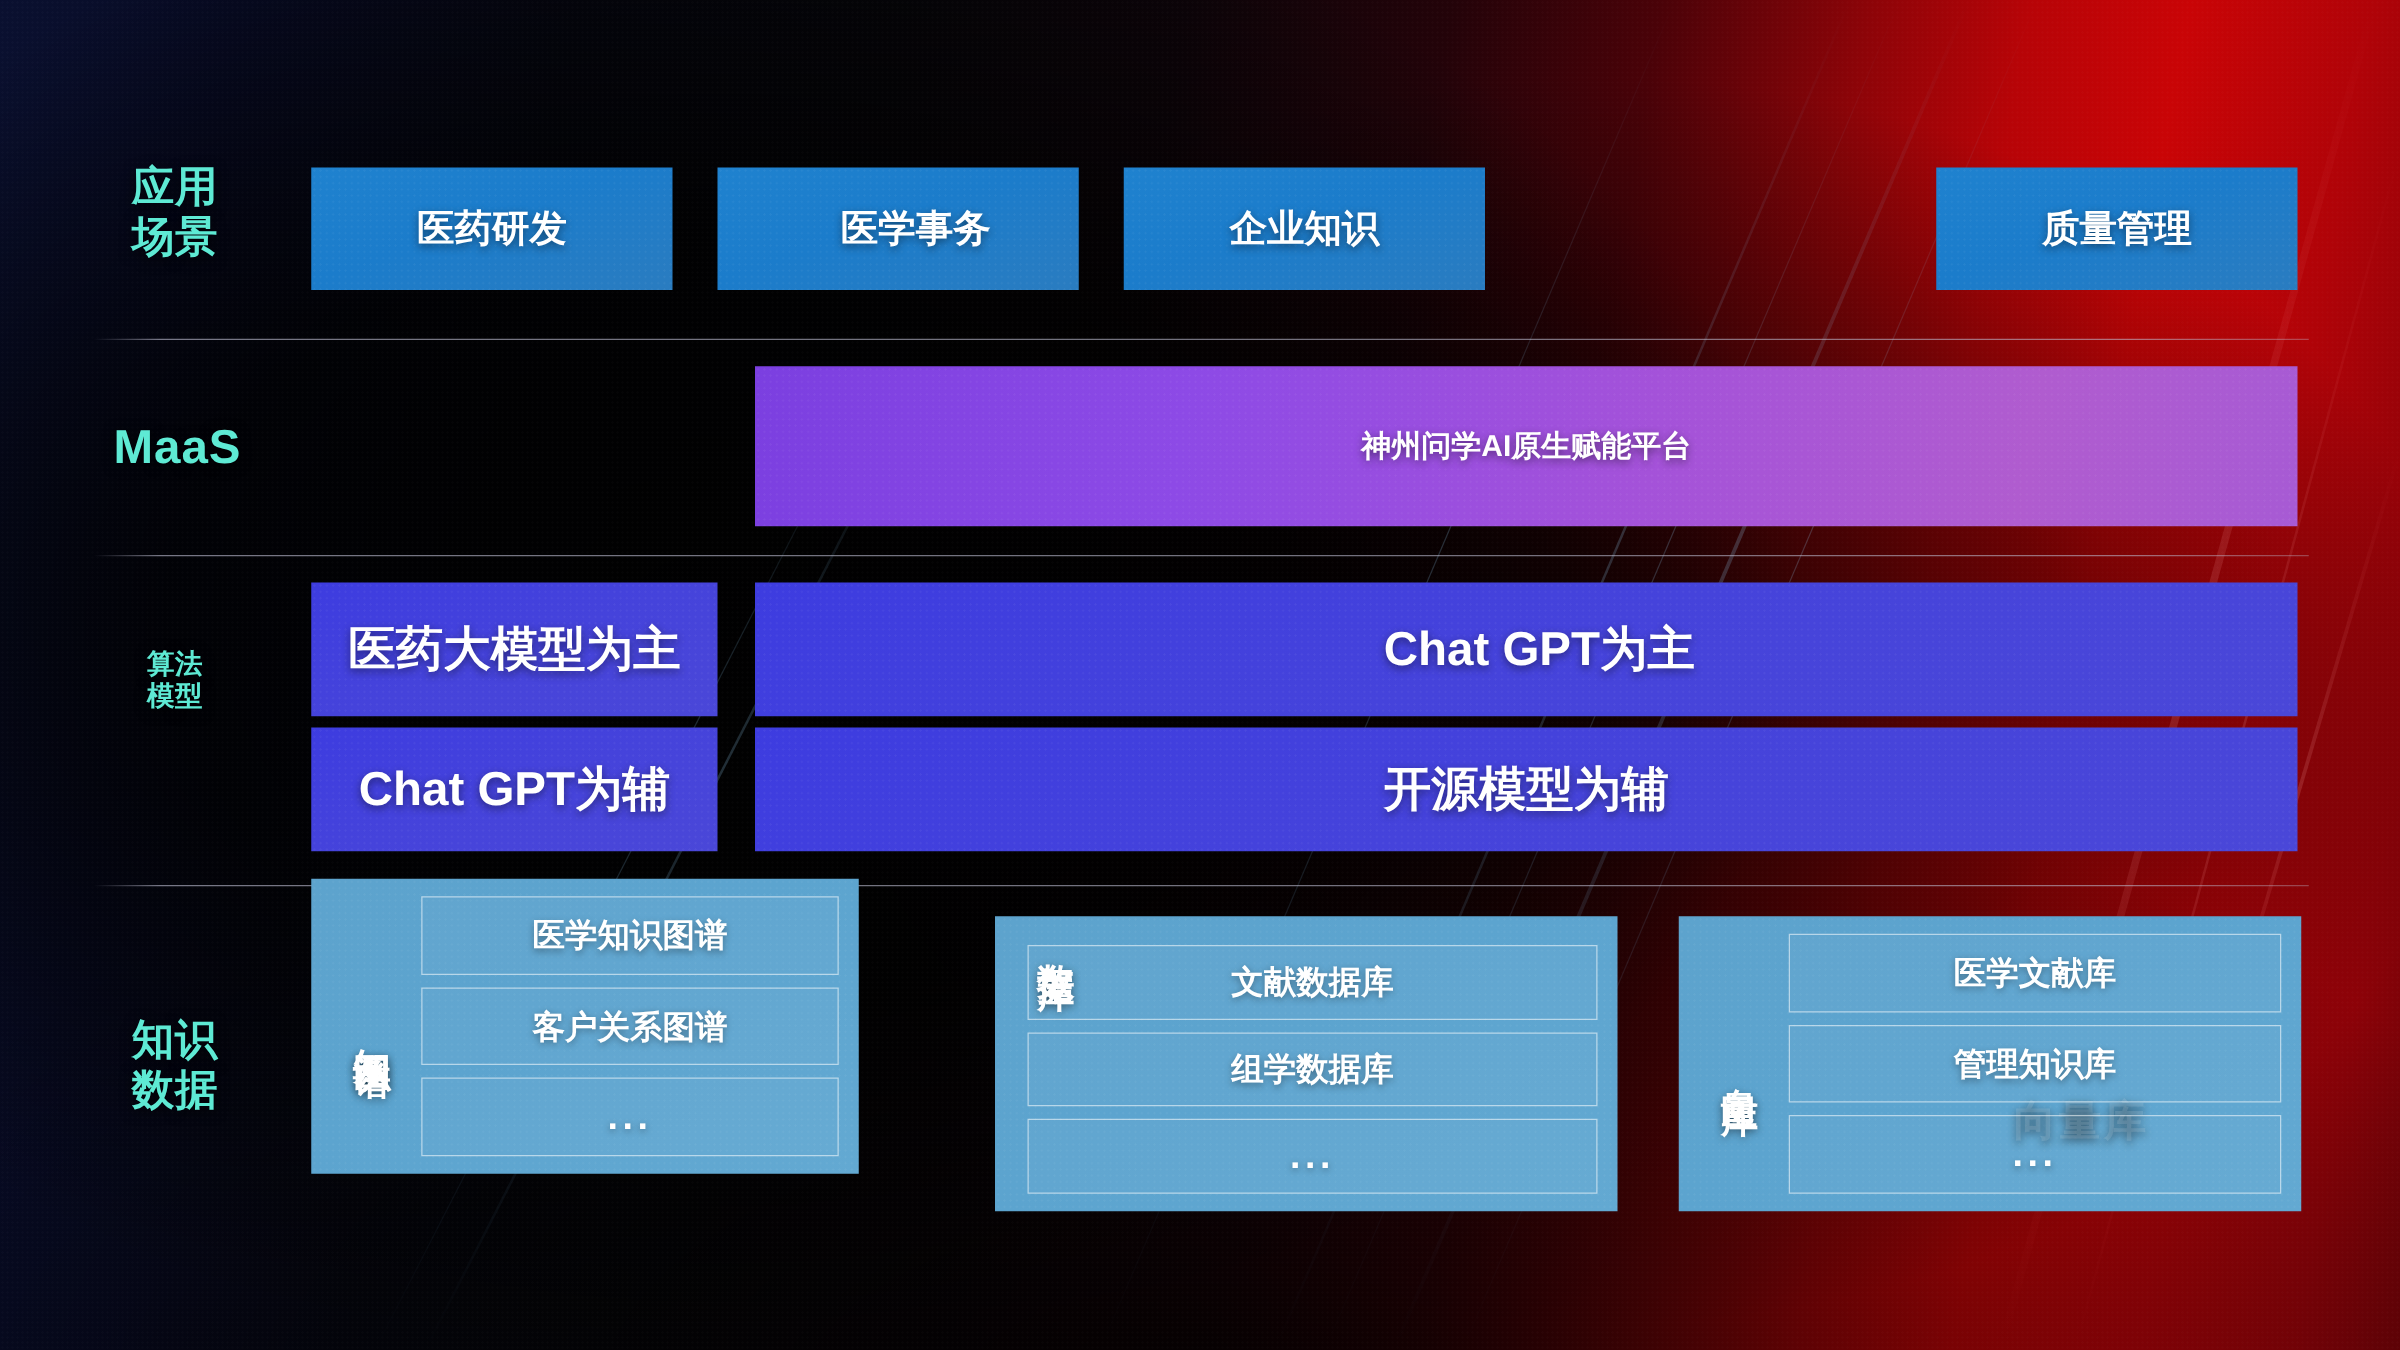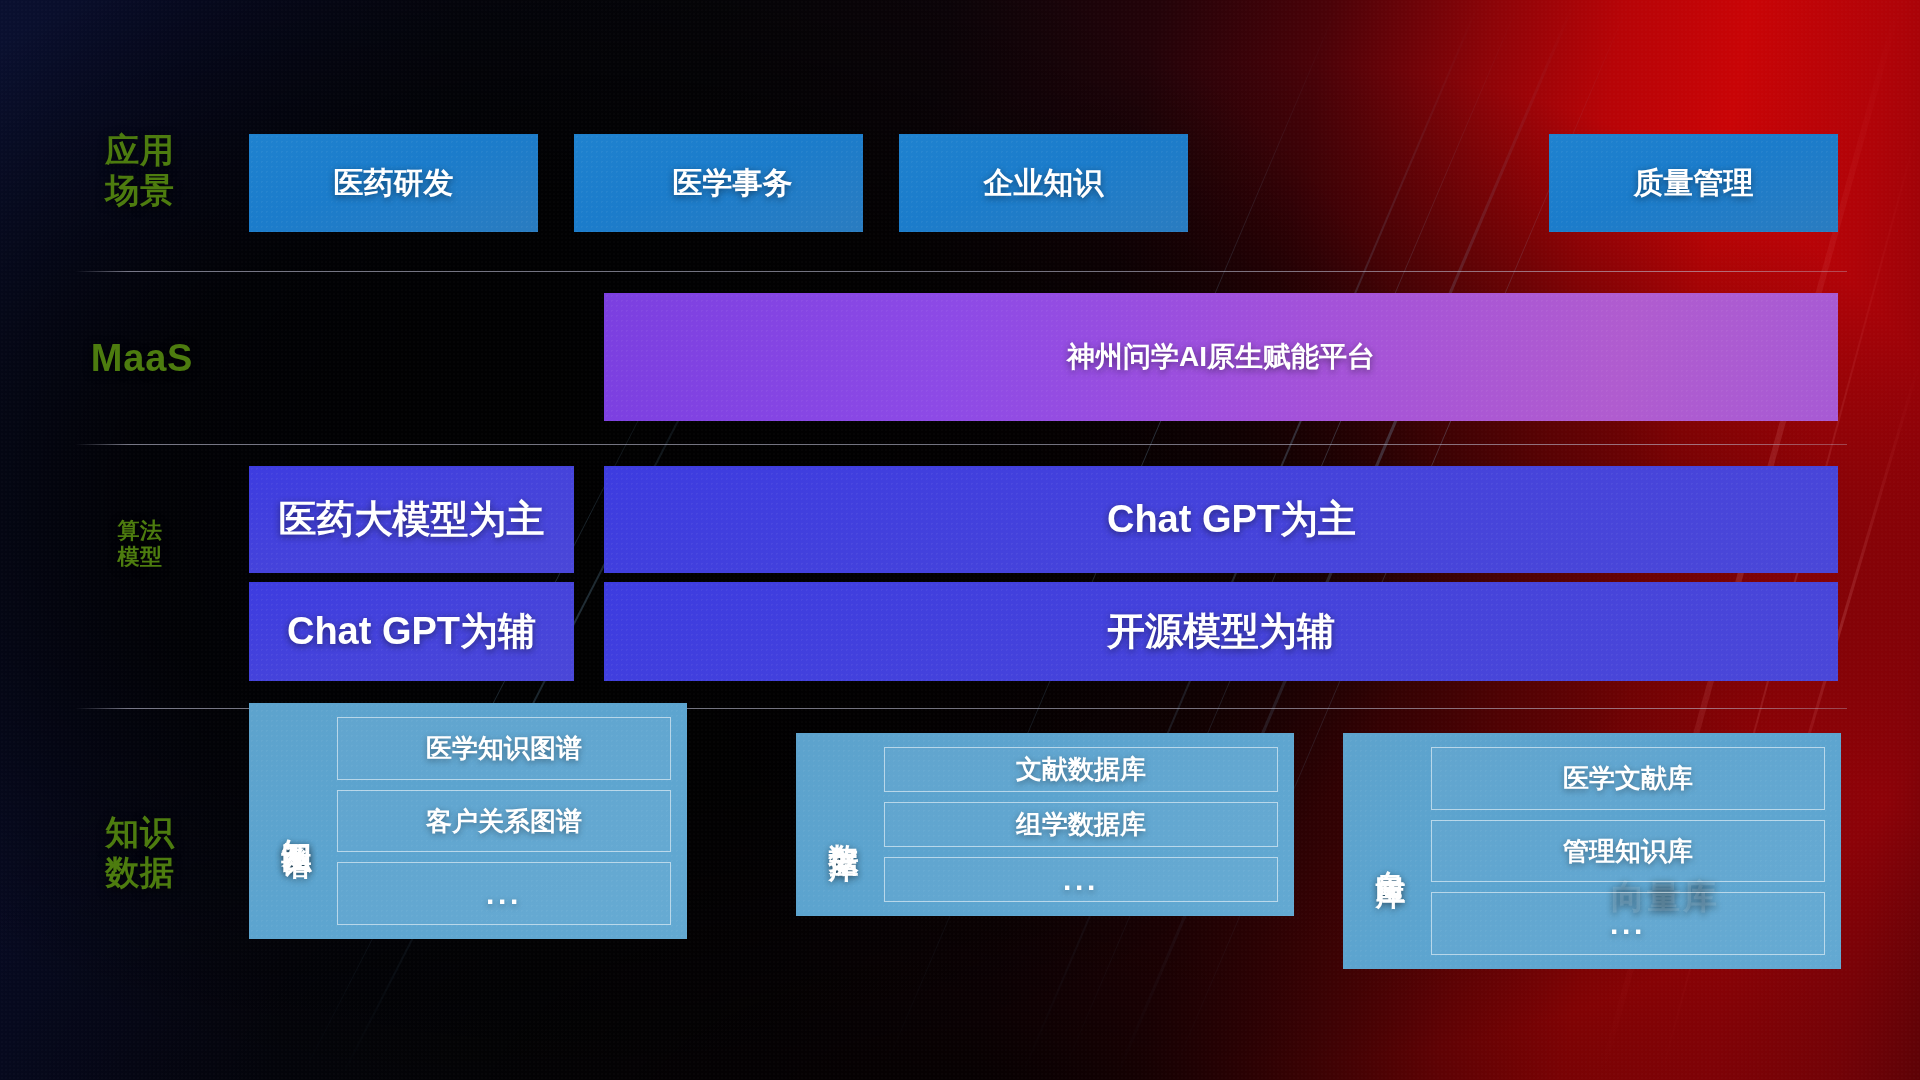--- a/index.html
+++ b/index.html
@@ -50,7 +50,7 @@
   }
   .row-label{
     position:absolute;
-    color:#4d7c0f;
+    color:#5eead4;
     font-weight:bold;
     text-align:center;
     line-height:1.18;

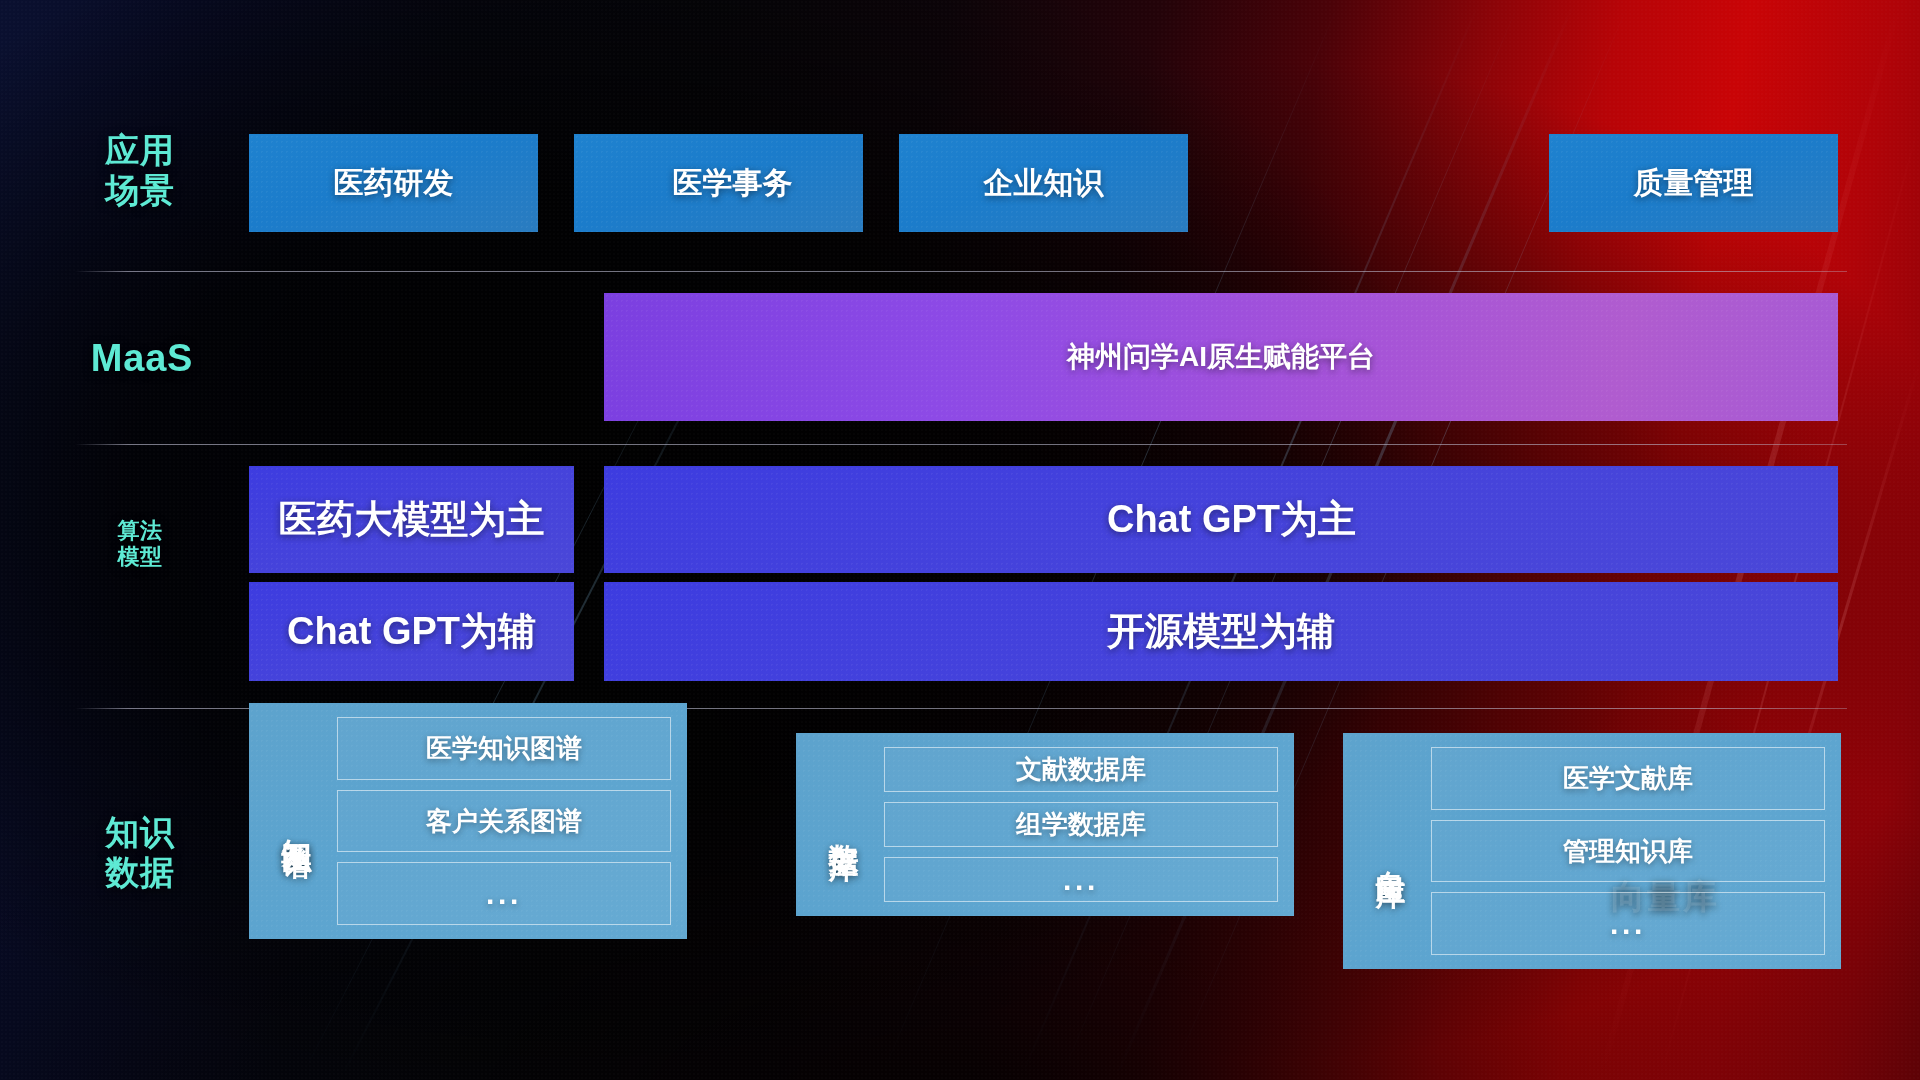--- a/index.html
+++ b/index.html
@@ -80,7 +80,7 @@
 
   .app-box{ background:linear-gradient(160deg,#1f82cf 0%,#1b7ccb 45%,#2a7cc0 100%); font-size:30px; }
   .maas-left{ background:linear-gradient(150deg,#4d3485 0%,#57389a 55%,#5b3ba0 100%); font-size:30px; }
-  .maas-right{ background:linear-gradient(100deg,#7b3fe0 0%,#8d4ae6 28%,#a452d9 58%,#b05ccf 82%,#a75ad4 100%); font-size:28px;justify-content:center; }
+  .maas-right{ background:linear-gradient(100deg,#7b3fe0 0%,#8d4ae6 28%,#a452d9 58%,#b05ccf 82%,#a75ad4 100%); font-size:24px;justify-content:center; }
   .algo-box{ background:linear-gradient(160deg,#3d3ce0 0%,#4543db 50%,#4a47d8 100%); font-size:38px; }
   .know-card{
     background:linear-gradient(150deg,#5da3cd 0%,#5ca4cf 45%,#63a9d2 100%);

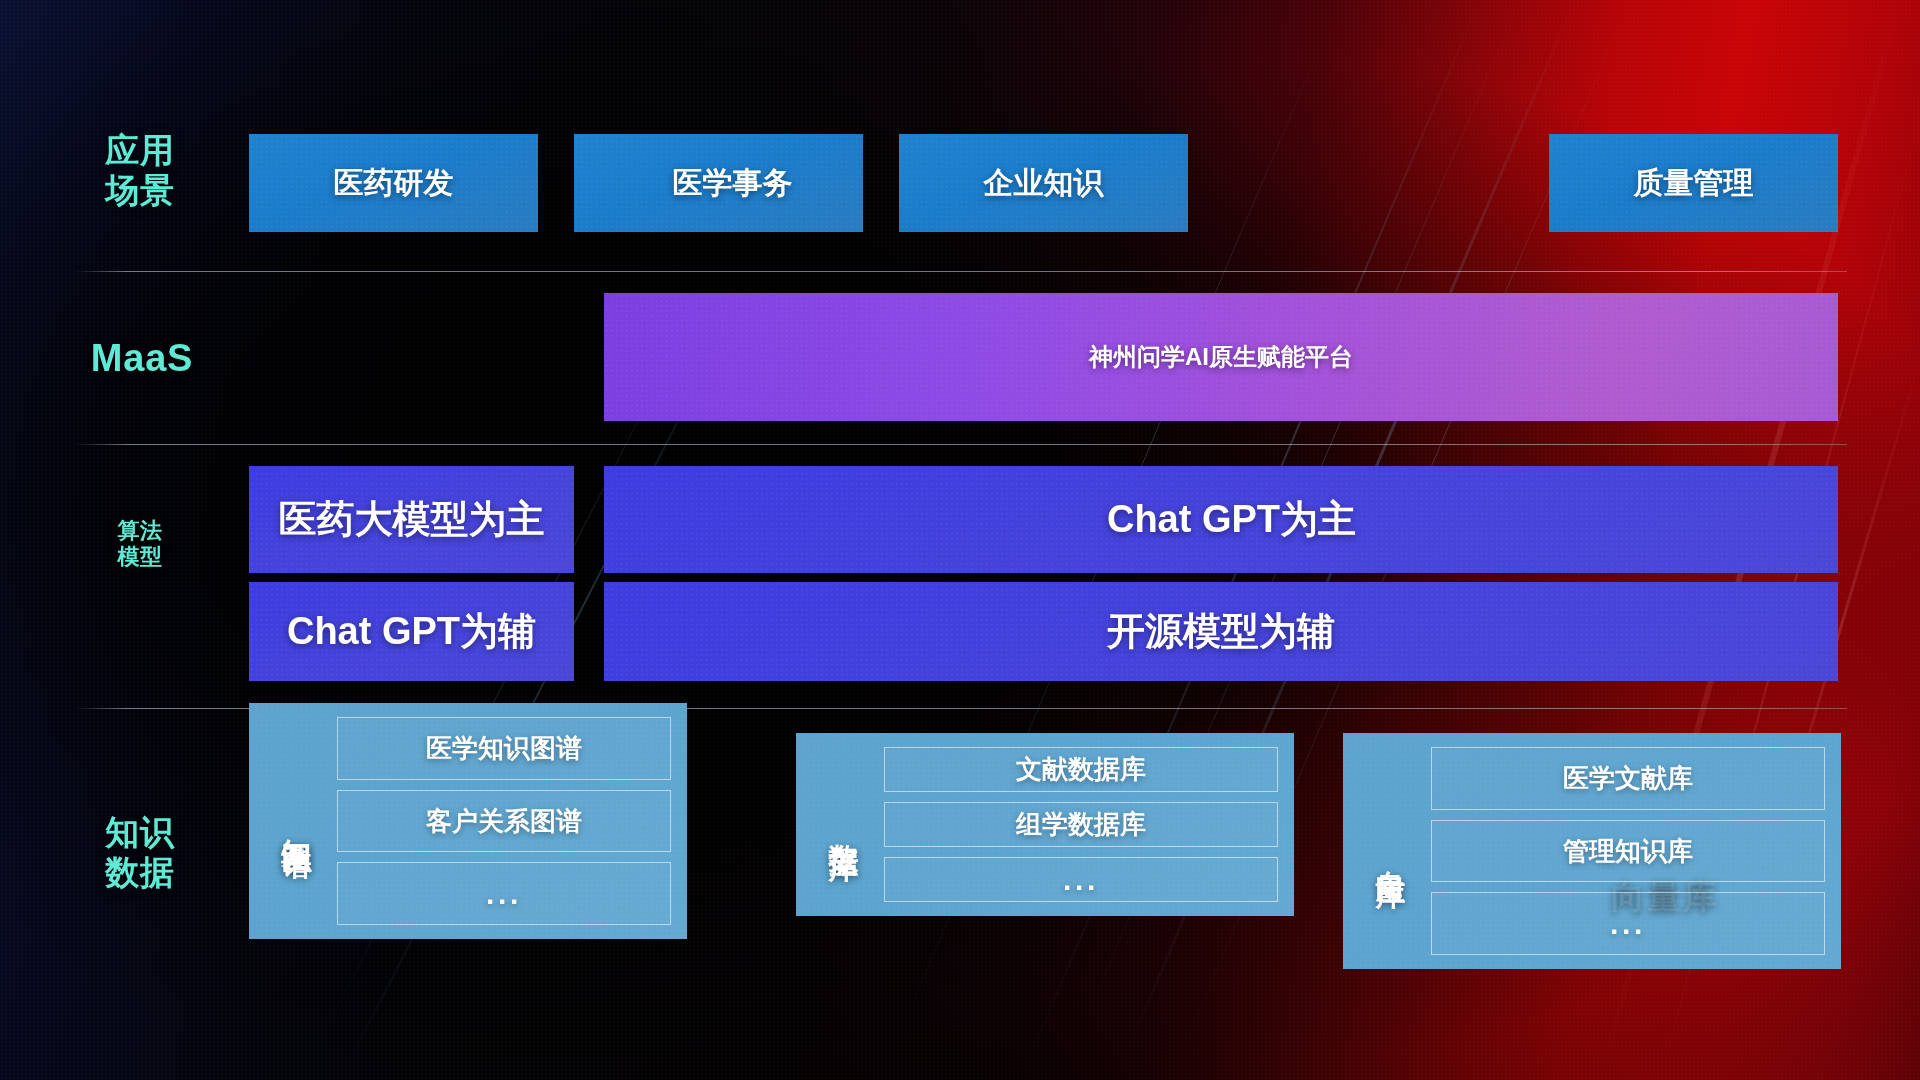--- a/index.html
+++ b/index.html
@@ -229,7 +229,7 @@
     </div>
   </div>
 
-  <div class="box know-card" style="left:796px; top:733px; width:498px; height:183px;">
+  <div class="box know-card" style="left:796px; top:733px; width:498px; height:236px;flex-direction:column;">
     <div class="noise"></div>
     <div class="know-vert">数据库</div>
     <div class="know-items">

